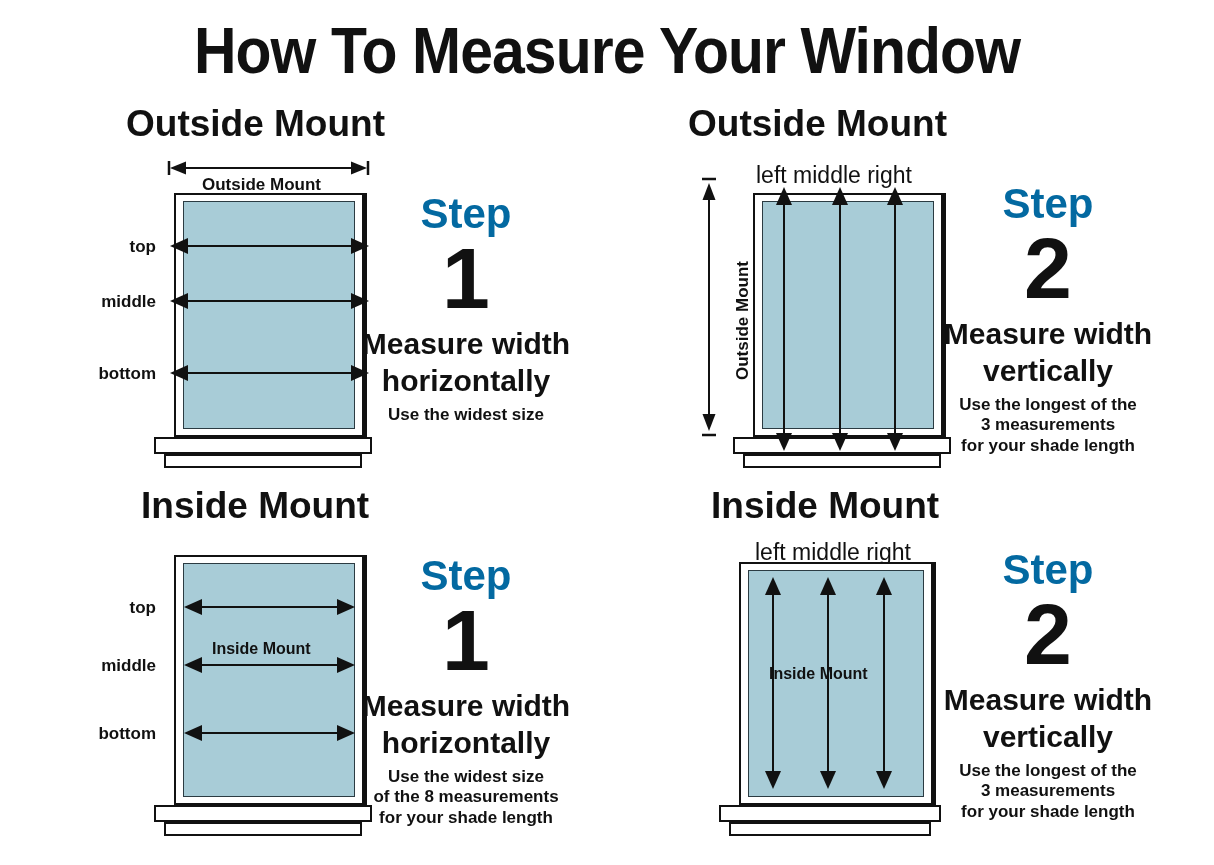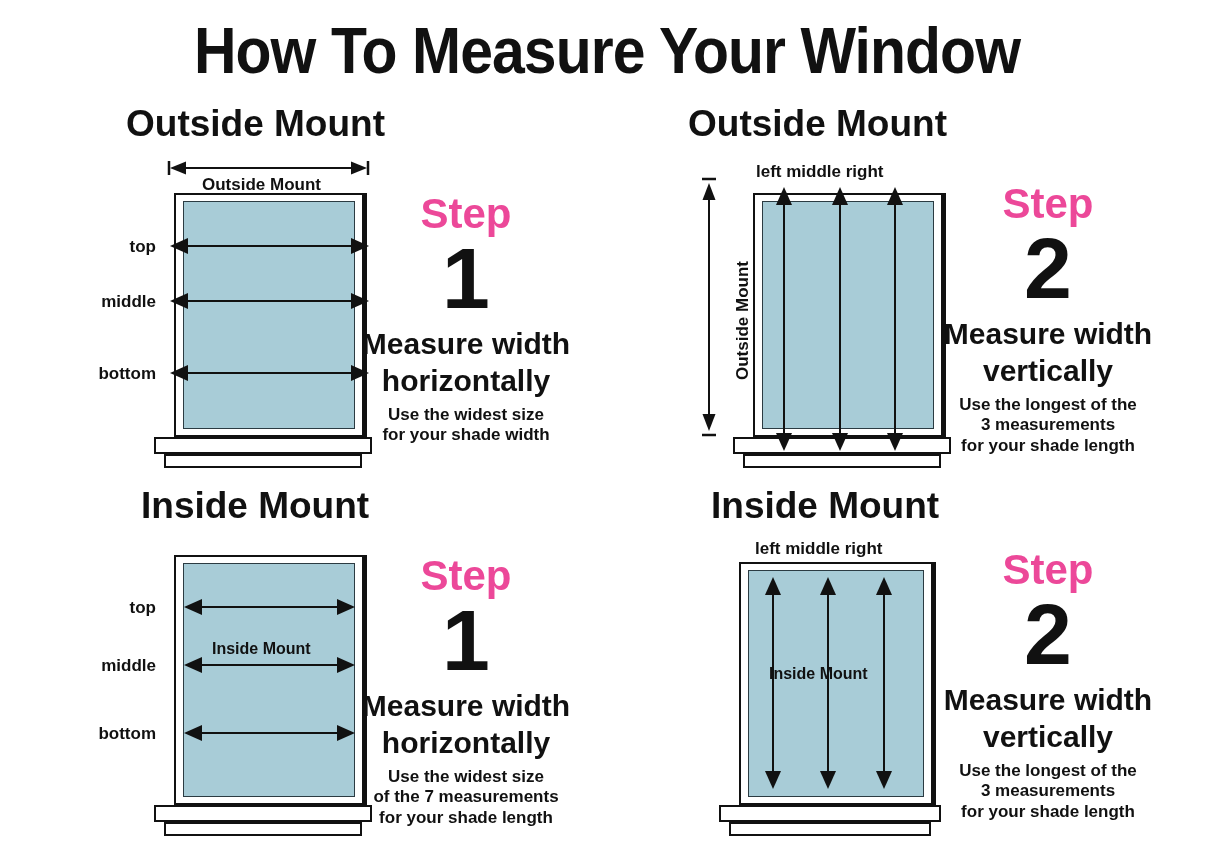--- a/index.html
+++ b/index.html
@@ -73,7 +73,7 @@
     color:#111;text-align:right;white-space:nowrap;
   }
   .top-label{
-    position:absolute;font-size:17px;font-weight:bold;
+    position:absolute;font-size:23px;font-weight:normal;
     color:#111;white-space:nowrap;
   }
   .dim-caption{

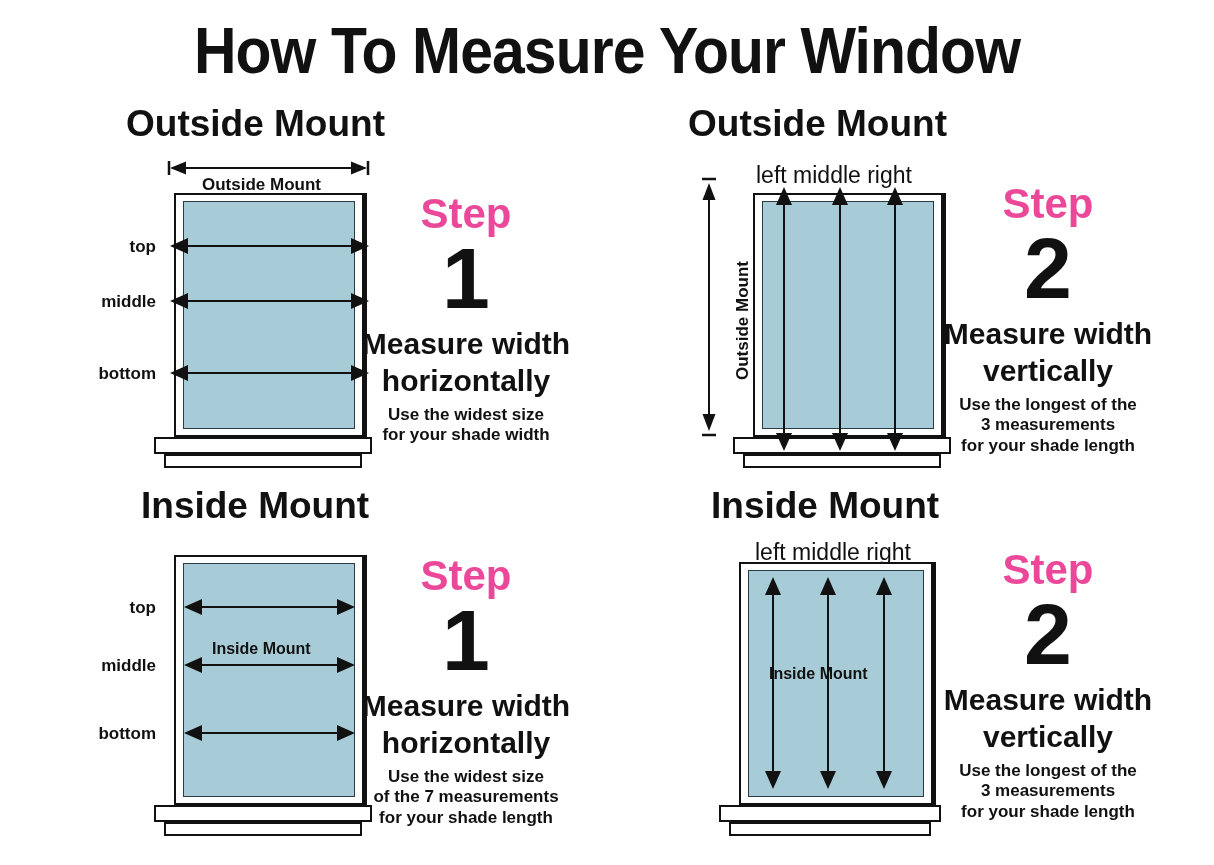--- a/index.html
+++ b/index.html
@@ -92,7 +92,7 @@
 
   
   .step-block{position:absolute;text-align:center;width:230px;}
-  .step-word{font-size:42px;font-weight:bold;line-height:1;color:#ec4899;}
+  .step-word{font-size:42px;font-weight:bold;line-height:1;color:#0369a1;}
   .step-num{font-size:86px;font-weight:bold;line-height:1.02;color:#111;}
   .step-desc{font-size:30px;font-weight:bold;line-height:1.12;color:#111;margin-top:4px;}
   .step-note{font-size:17px;font-weight:bold;line-height:1.2;color:#111;margin-top:7px;}

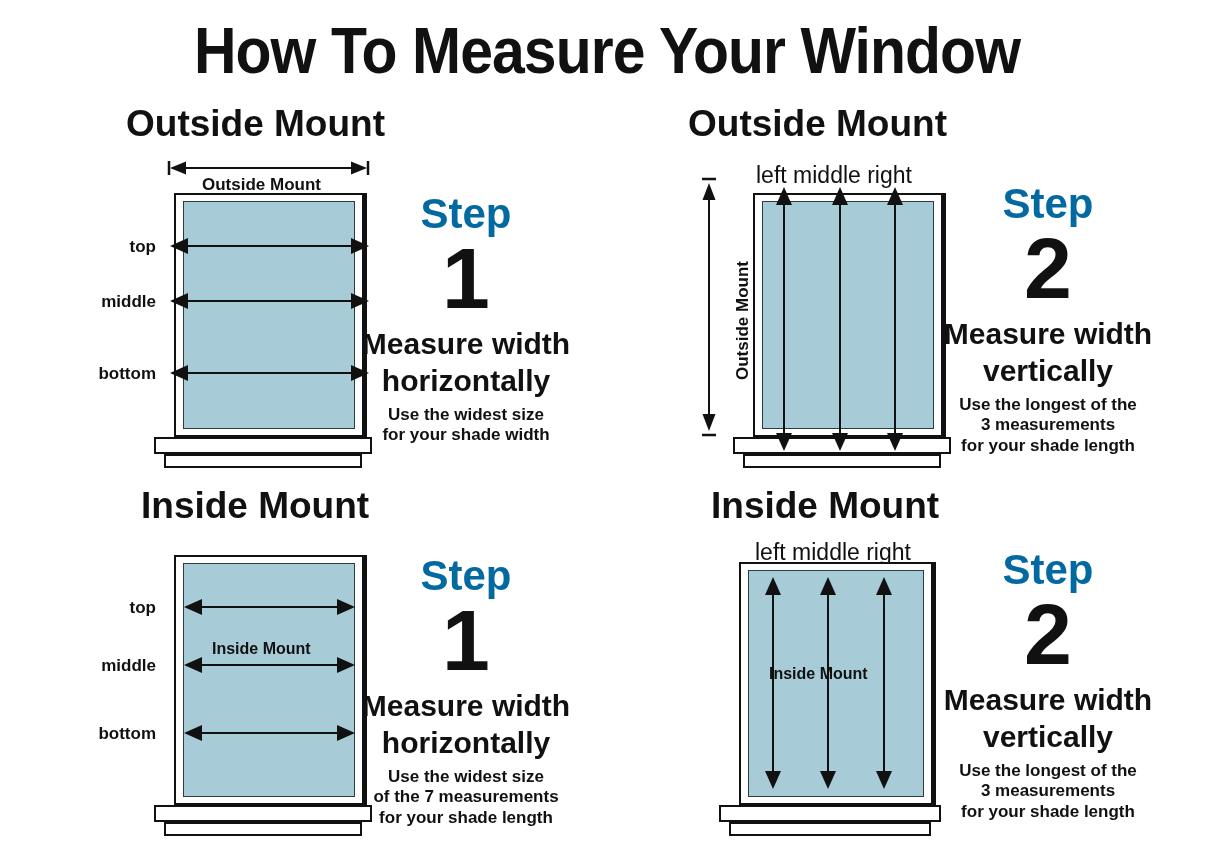--- a/index.html
+++ b/index.html
@@ -157,7 +157,6 @@
       <div class="step-desc">Measure width</div>
       <div class="step-desc">horizontally</div>
       <div class="step-note">Use the widest size</div>
-      <div class="step-note" style="margin-top:0">for your shade width</div>
     </div>
   </div>
 

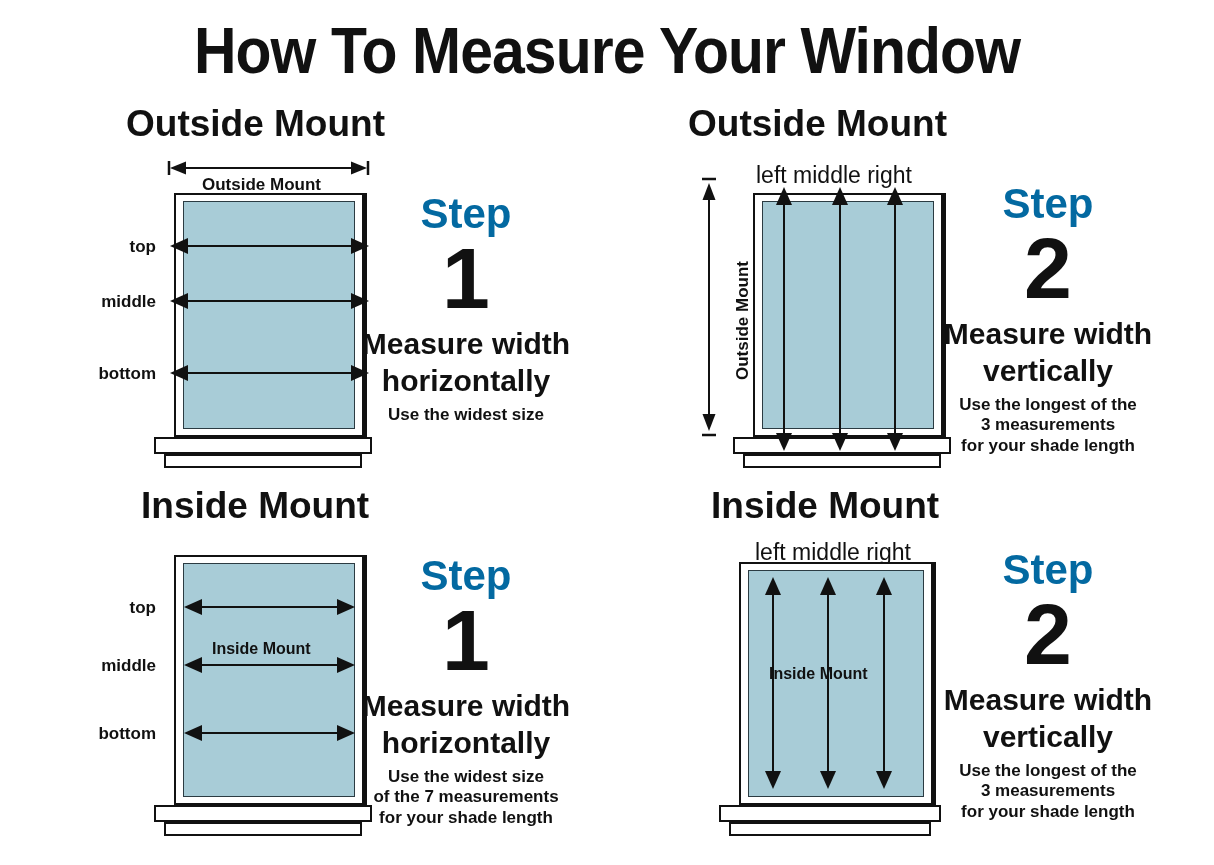--- a/index.html
+++ b/index.html
@@ -259,7 +259,7 @@
       <div class="step-desc">Measure width</div>
       <div class="step-desc">horizontally</div>
       <div class="step-note">Use the widest size</div>
-      <div class="step-note" style="margin-top:0">of the 7 measurements</div>
+      <div class="step-note" style="margin-top:0">of the 8 measurements</div>
       <div class="step-note" style="margin-top:0">for your shade length</div>
     </div>
   </div>

